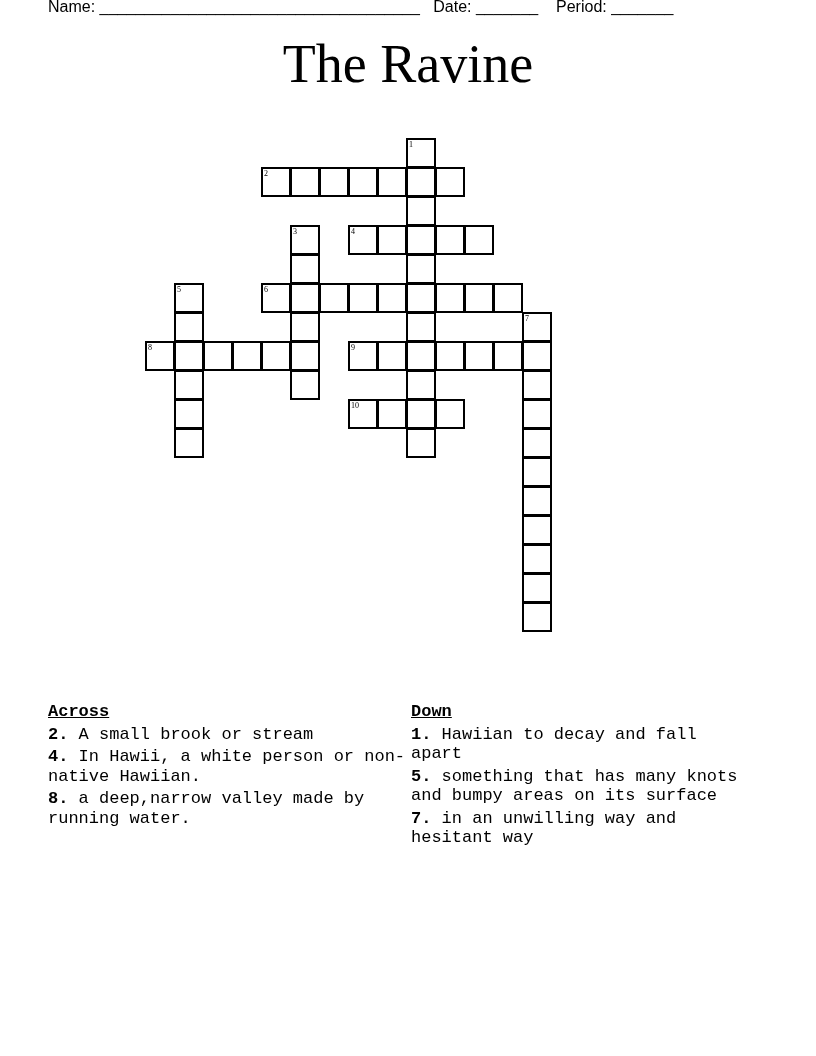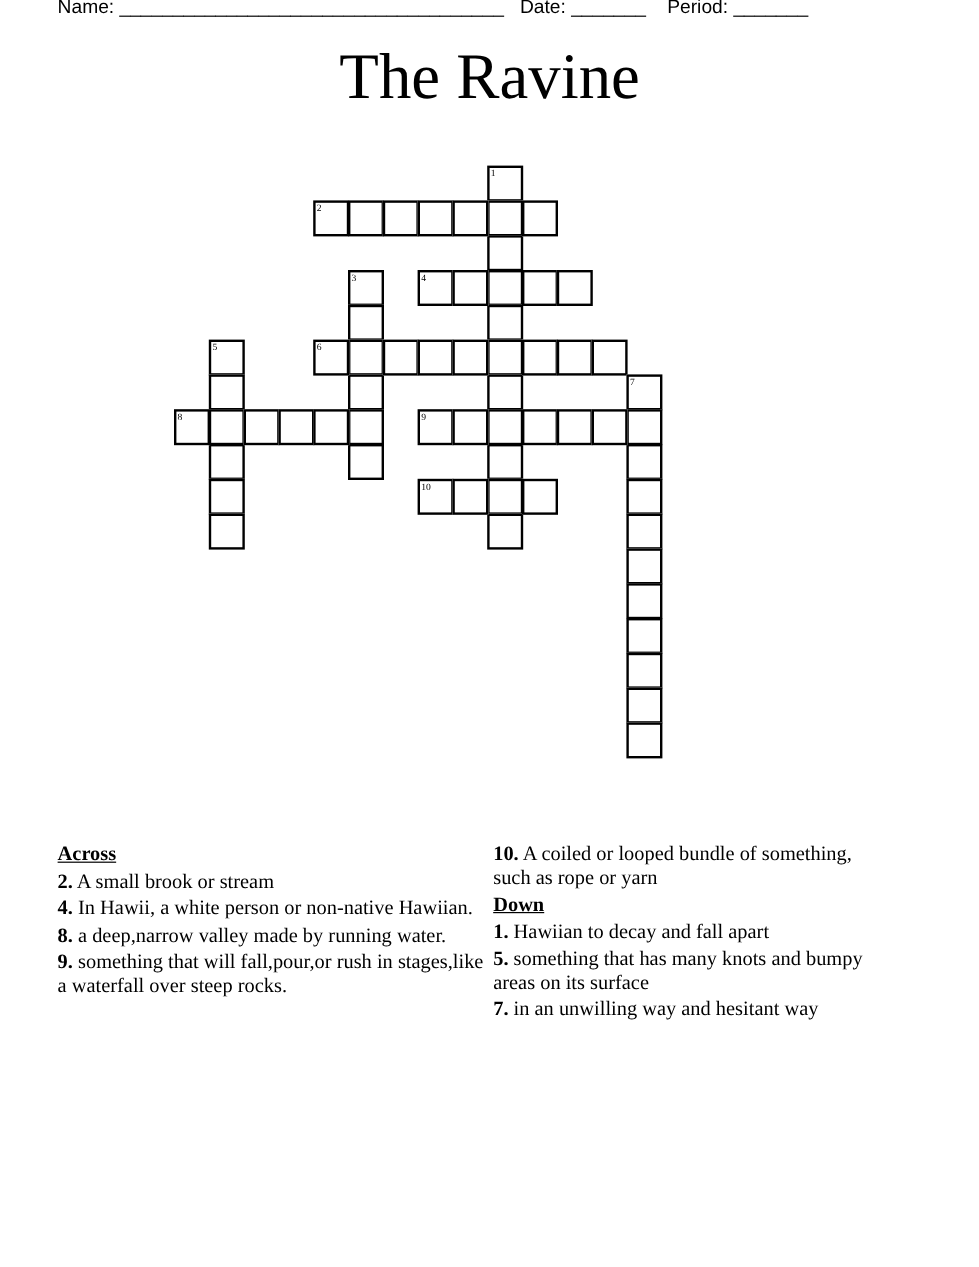--- a/index.html
+++ b/index.html
@@ -25,7 +25,7 @@
     }
     .clues {
       position: absolute; top: 702px;
-      font-family: Liberation Serif, serif; font-size: 17px; line-height: 19.5px;
+      font-family: Liberation Mono, monospace; font-size: 17px; line-height: 19.5px;
     }
     .clues.left { left: 48px; width: 360px; }
     .clues.right { left: 411px; width: 330px; }

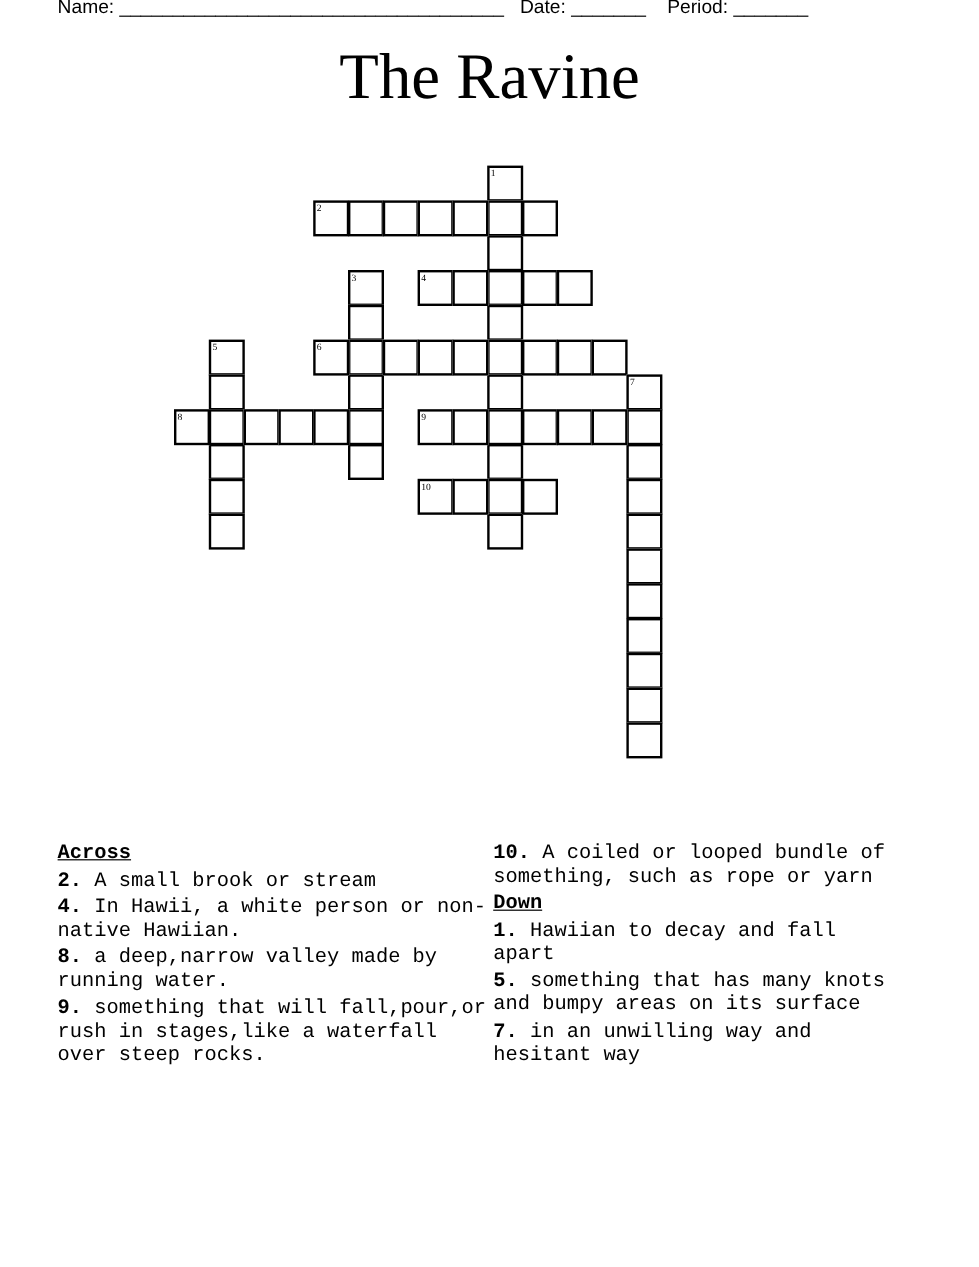--- a/index.html
+++ b/index.html
@@ -135,7 +135,6 @@
 </div>
 
 <div class="clues right">
-  <div class="clue"><b>10.</b><span> A coiled or looped bundle of something, such as rope or yarn</span></div>
   <span class="heading">Down</span>
   <div class="clue"><b>1.</b><span> Hawiian to decay and fall apart</span></div>
   <div class="clue"><b>5.</b><span> something that has many knots and bumpy areas on its surface</span></div>

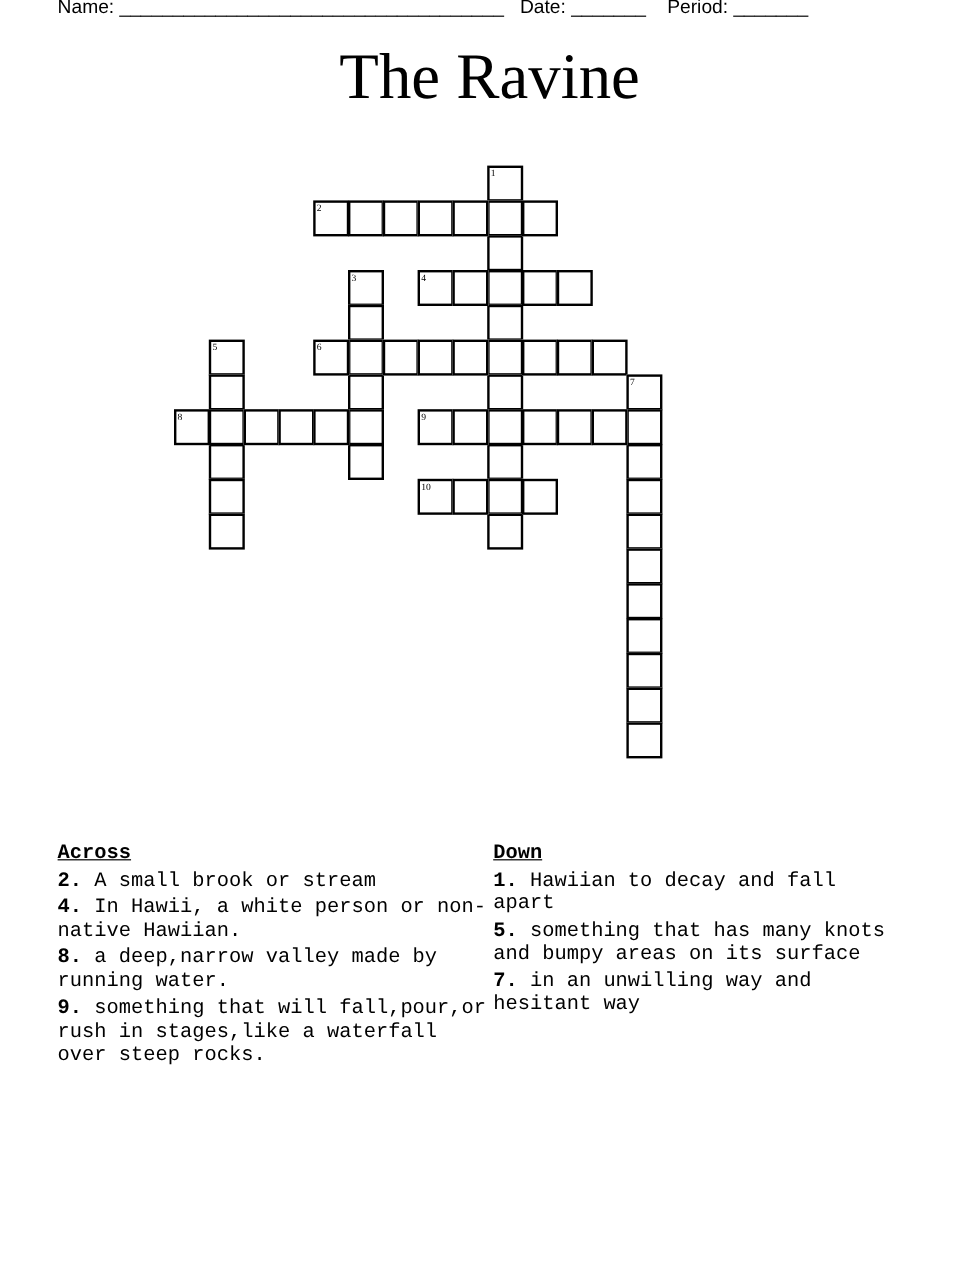--- a/index.html
+++ b/index.html
@@ -131,7 +131,6 @@
   <div class="clue"><b>2.</b><span> A small brook or stream</span></div>
   <div class="clue"><b>4.</b><span> In Hawii, a white person or non-native Hawiian.</span></div>
   <div class="clue"><b>8.</b><span> a deep,narrow valley made by running water.</span></div>
-  <div class="clue"><b>9.</b><span> something that will fall,pour,or rush in stages,like a waterfall over steep rocks.</span></div>
 </div>
 
 <div class="clues right">

